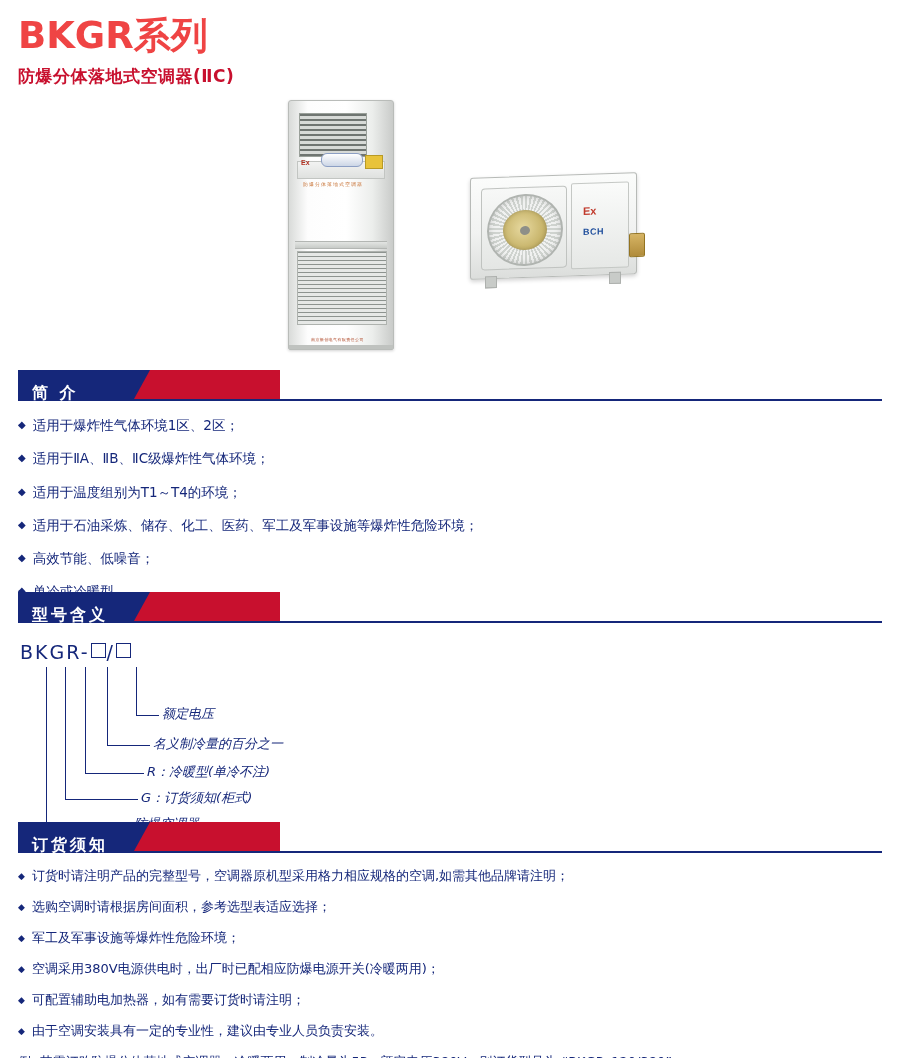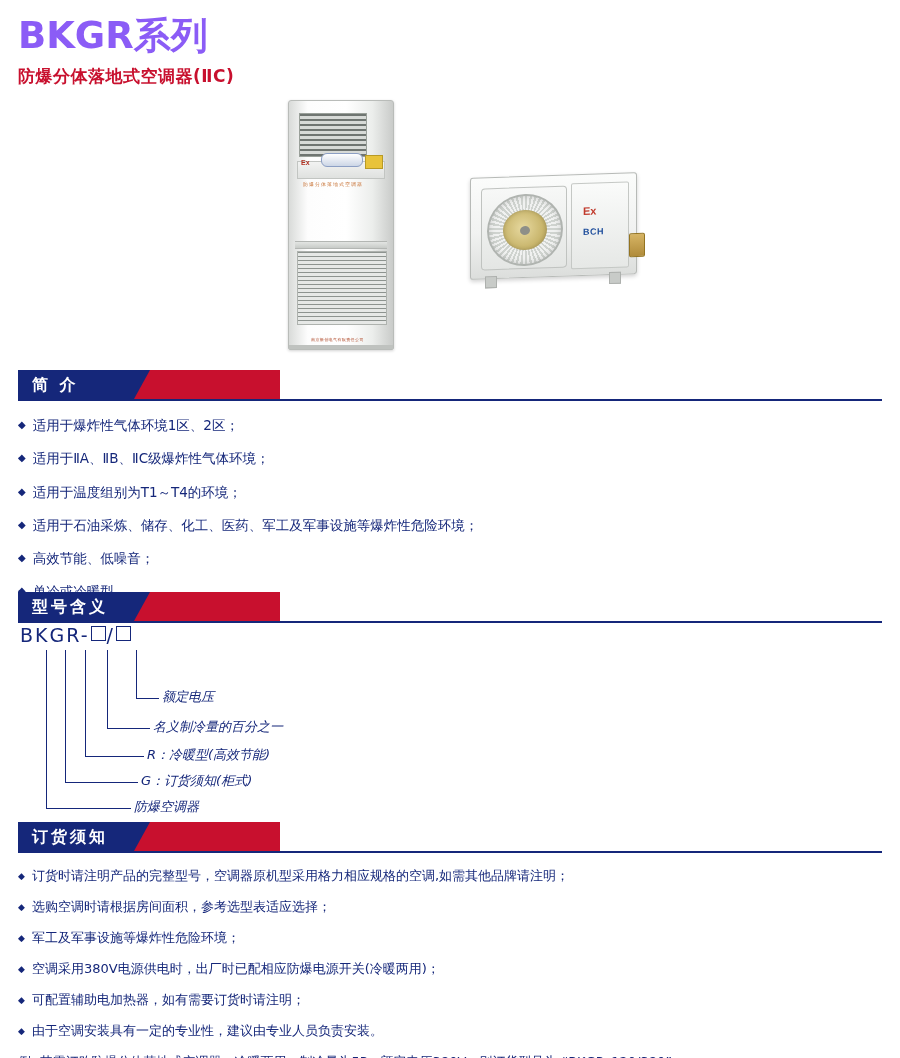--- a/index.html
+++ b/index.html
@@ -30,7 +30,7 @@
   .main-title {
     font-size: 37px;
     font-weight: bold;
-    color: #8b5cf6;
+    color: #ef4444;
     letter-spacing: 0px;
     line-height: 1.1;
     font-family: "DejaVu Sans", "Liberation Sans", sans-serif;

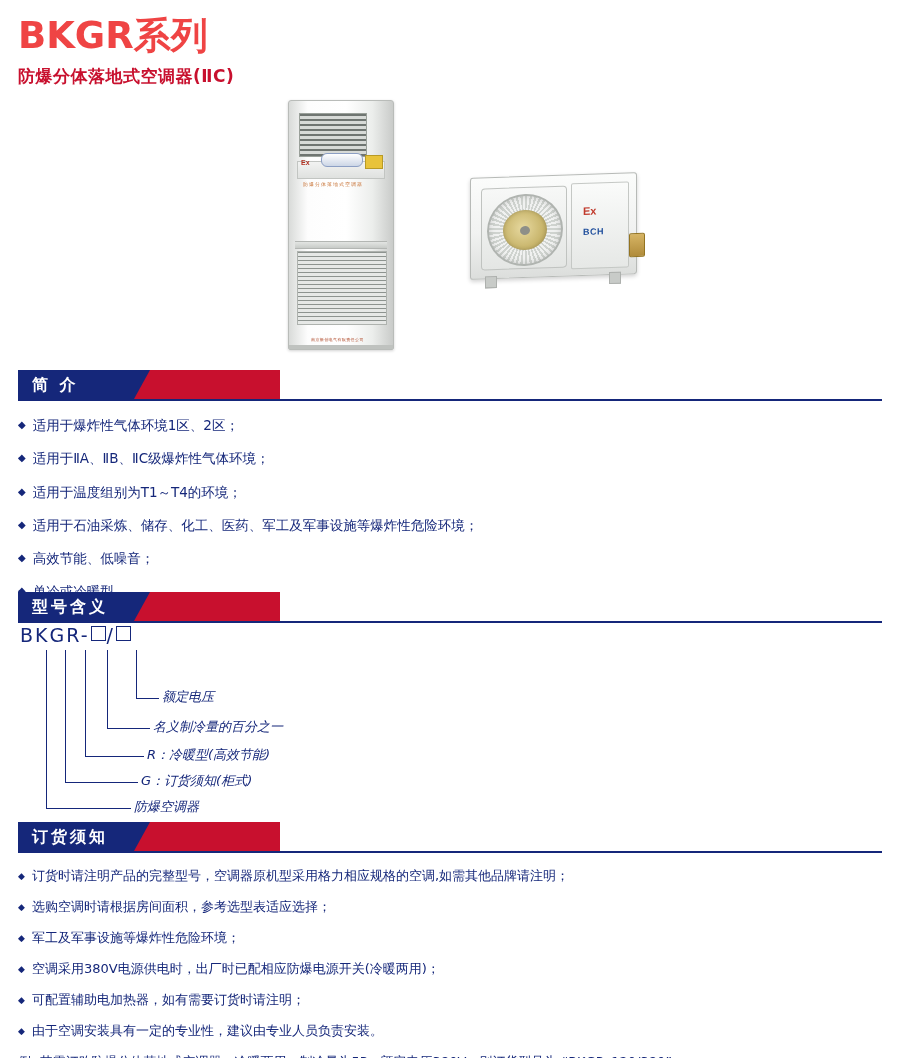--- a/index.html
+++ b/index.html
@@ -287,7 +287,7 @@
   .banner-label {
     position: absolute;
     left: 14px;
-    top: 0;
+    top: 8px;
     height: 29px;
     line-height: 29px;
     font-size: 16px;

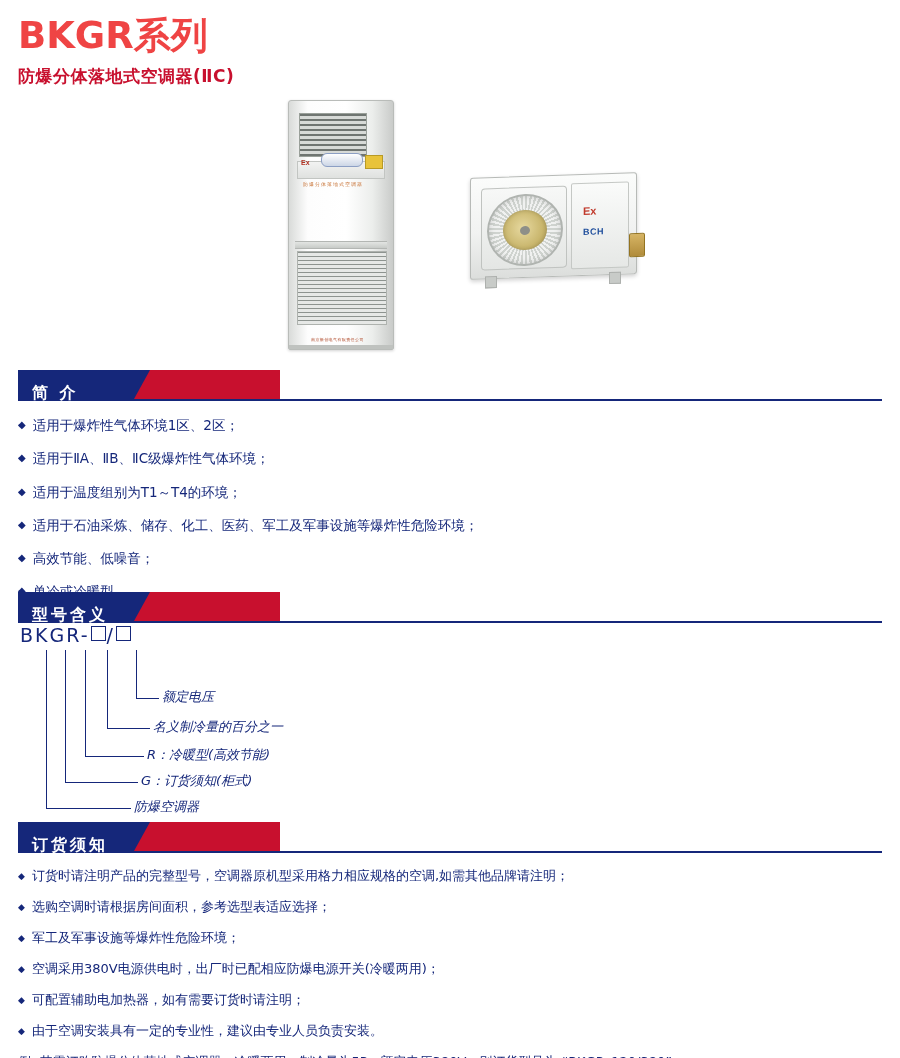--- a/index.html
+++ b/index.html
@@ -333,7 +333,7 @@
   
   .model-diagram {
     position: relative;
-    margin-top: 3px;
+    margin-top: 20px;
     height: 170px;
   }
   .model-code {

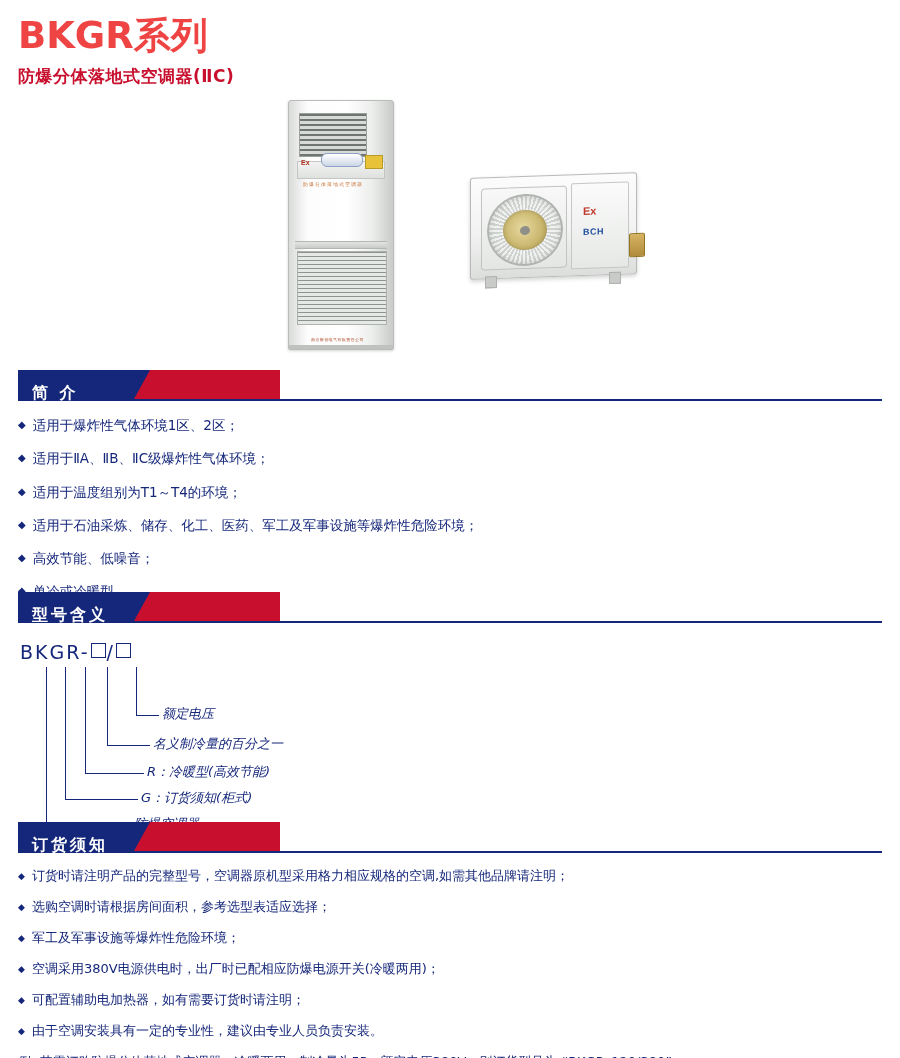--- a/index.html
+++ b/index.html
@@ -491,7 +491,7 @@
       <div class="lead-label" style="left:135px; top:94px;text-align:center;">名义制冷量的百分之一</div>
 
       <div class="lead" style="left:67px; top:26px; width:58px; height:106px;"></div>
-      <div class="lead-label" style="left:129px; top:122px;">R：冷暖型(高效节能)</div>
+      <div class="lead-label" style="left:129px; top:122px;">R：冷暖型(单冷不注)</div>
 
       <div class="lead" style="left:47px; top:26px; width:72px; height:132px;"></div>
       <div class="lead-label" style="left:123px; top:148px;">G：订货须知(柜式)</div>

